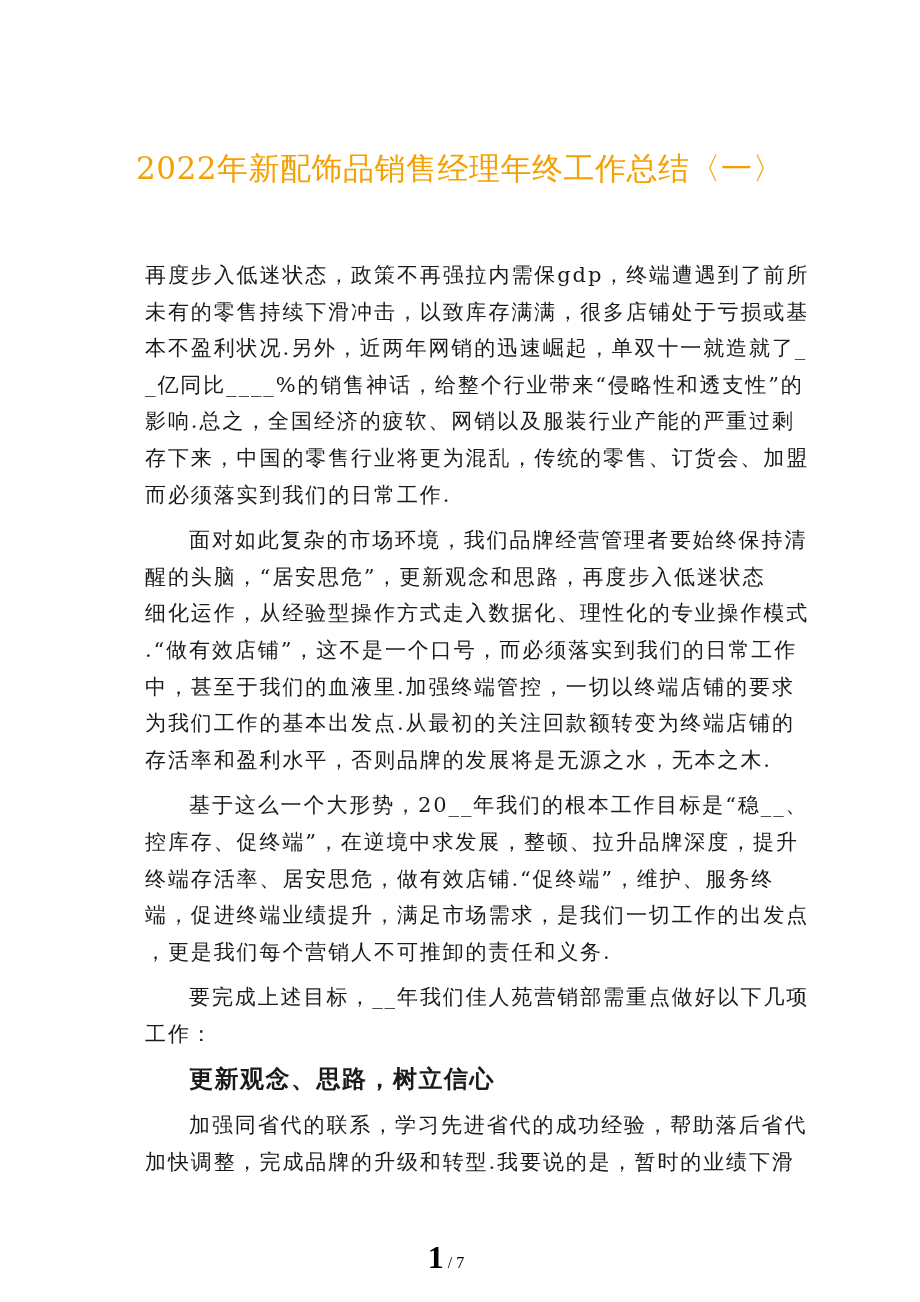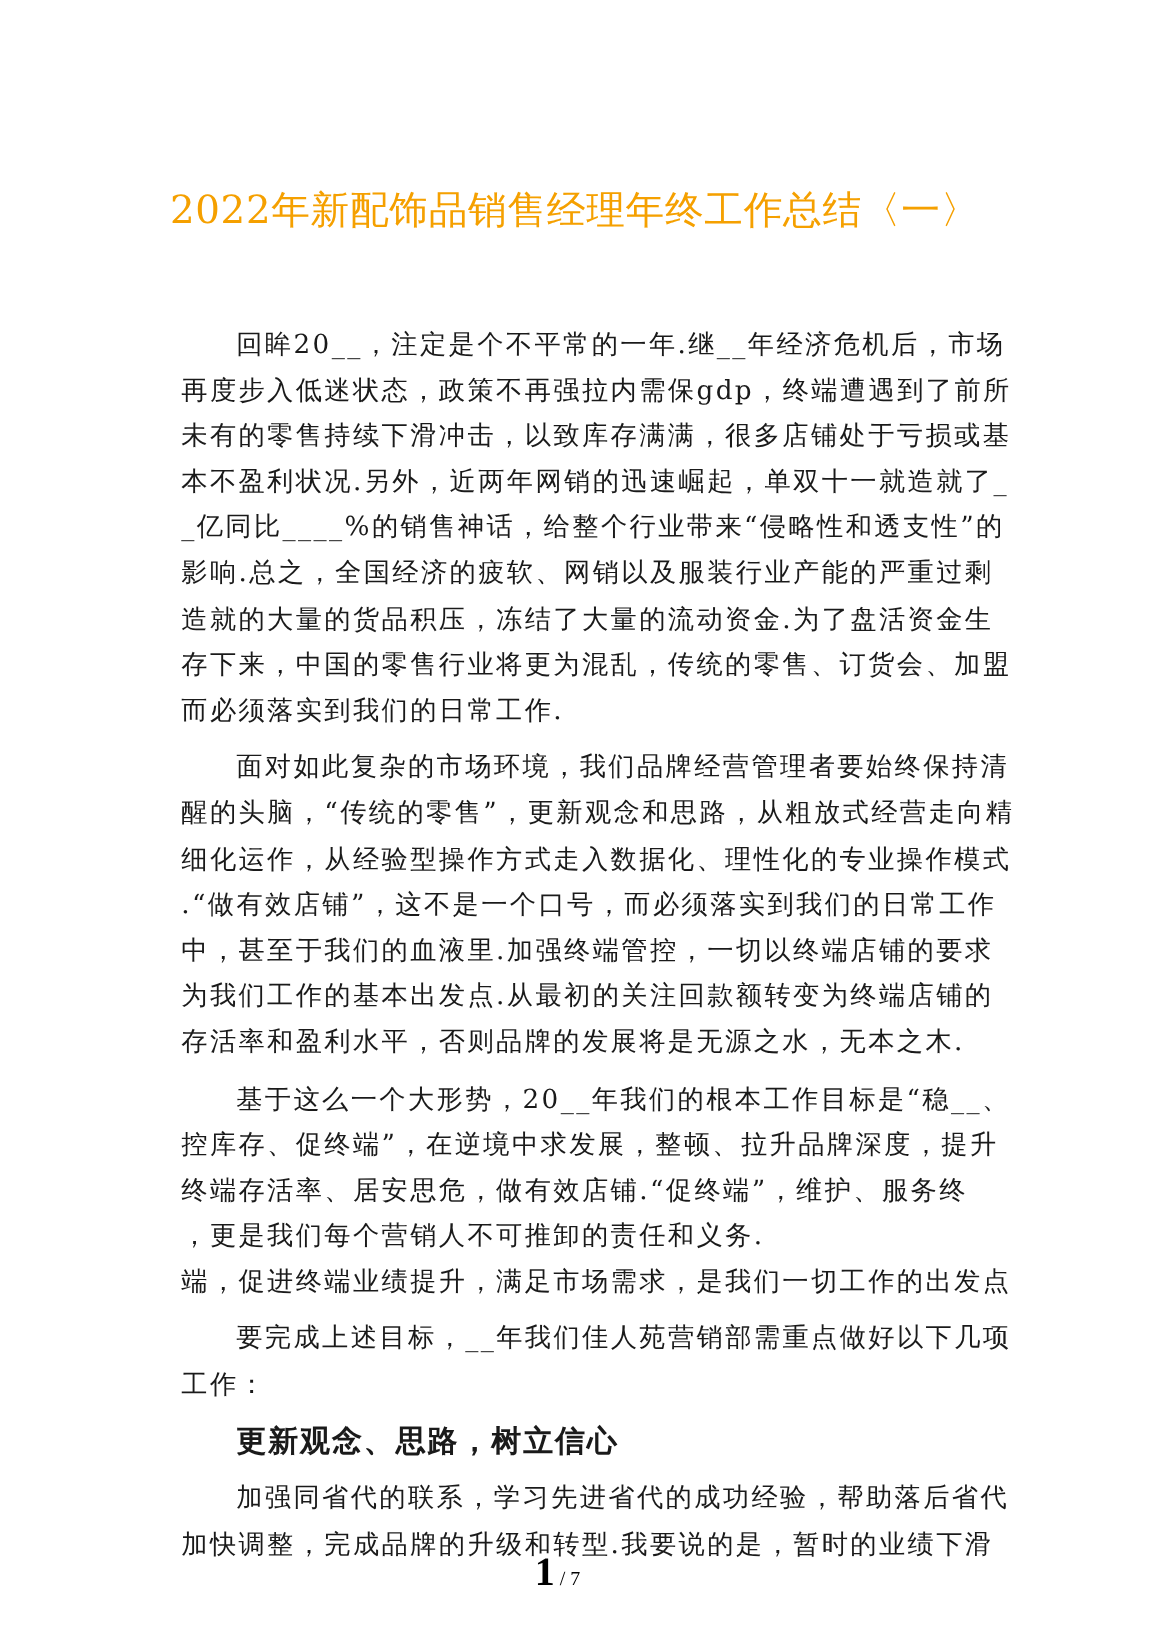--- a/index.html
+++ b/index.html
@@ -88,7 +88,6 @@
   <div class="body">
 
     <div>
-      <div class="line indent">回眸20__，注定是个不平常的一年.继__年经济危机后，市场</div>
       <div class="line">再度步入低迷状态，政策不再强拉内需保gdp，终端遭遇到了前所</div>
       <div class="line">未有的零售持续下滑冲击，以致库存满满，很多店铺处于亏损或基</div>
       <div class="line">本不盈利状况.另外，近两年网销的迅速崛起，单双十一就造就了_</div>

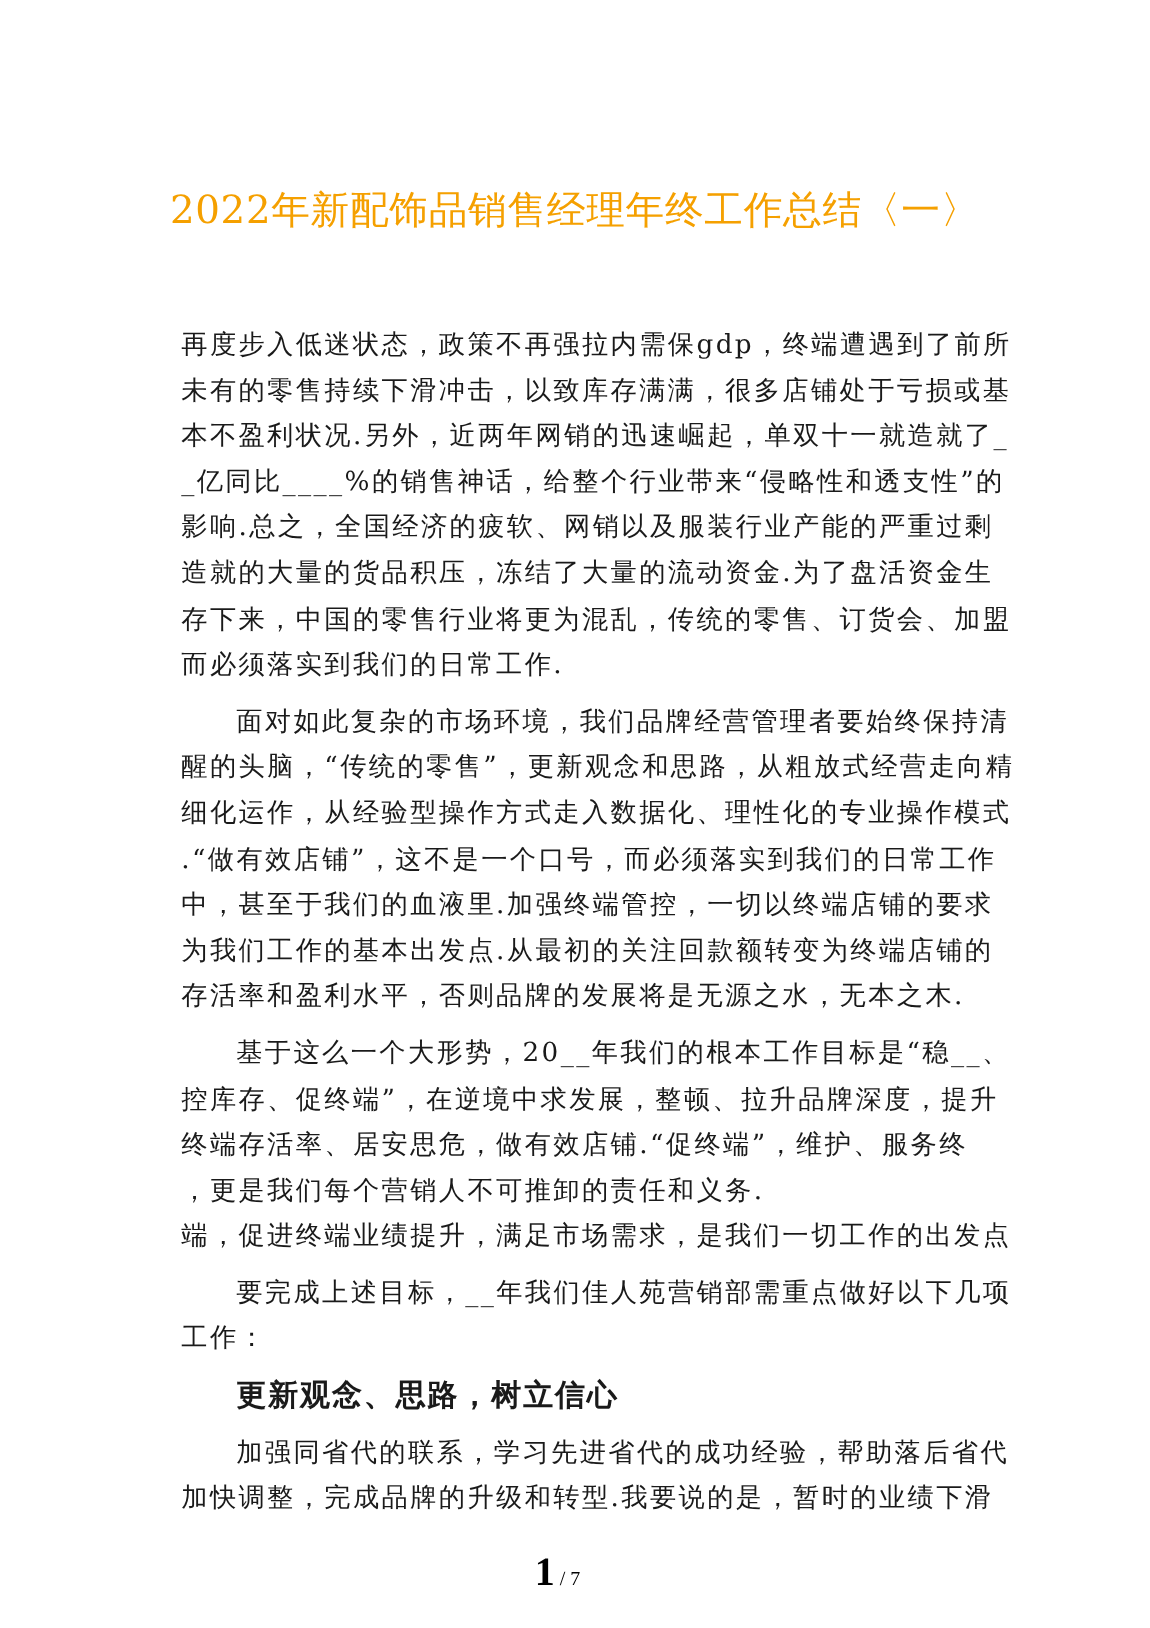--- a/index.html
+++ b/index.html
@@ -93,7 +93,6 @@
       <div class="line">本不盈利状况.另外，近两年网销的迅速崛起，单双十一就造就了_</div>
       <div class="line">_亿同比____%的销售神话，给整个行业带来“侵略性和透支性”的</div>
       <div class="line">影响.总之，全国经济的疲软、网销以及服装行业产能的严重过剩</div>
-      <div class="line">造就的大量的货品积压，冻结了大量的流动资金.为了盘活资金生</div>
       <div class="line">存下来，中国的零售行业将更为混乱，传统的零售、订货会、加盟</div>
       <div class="line">而必须落实到我们的日常工作.</div>
     </div>

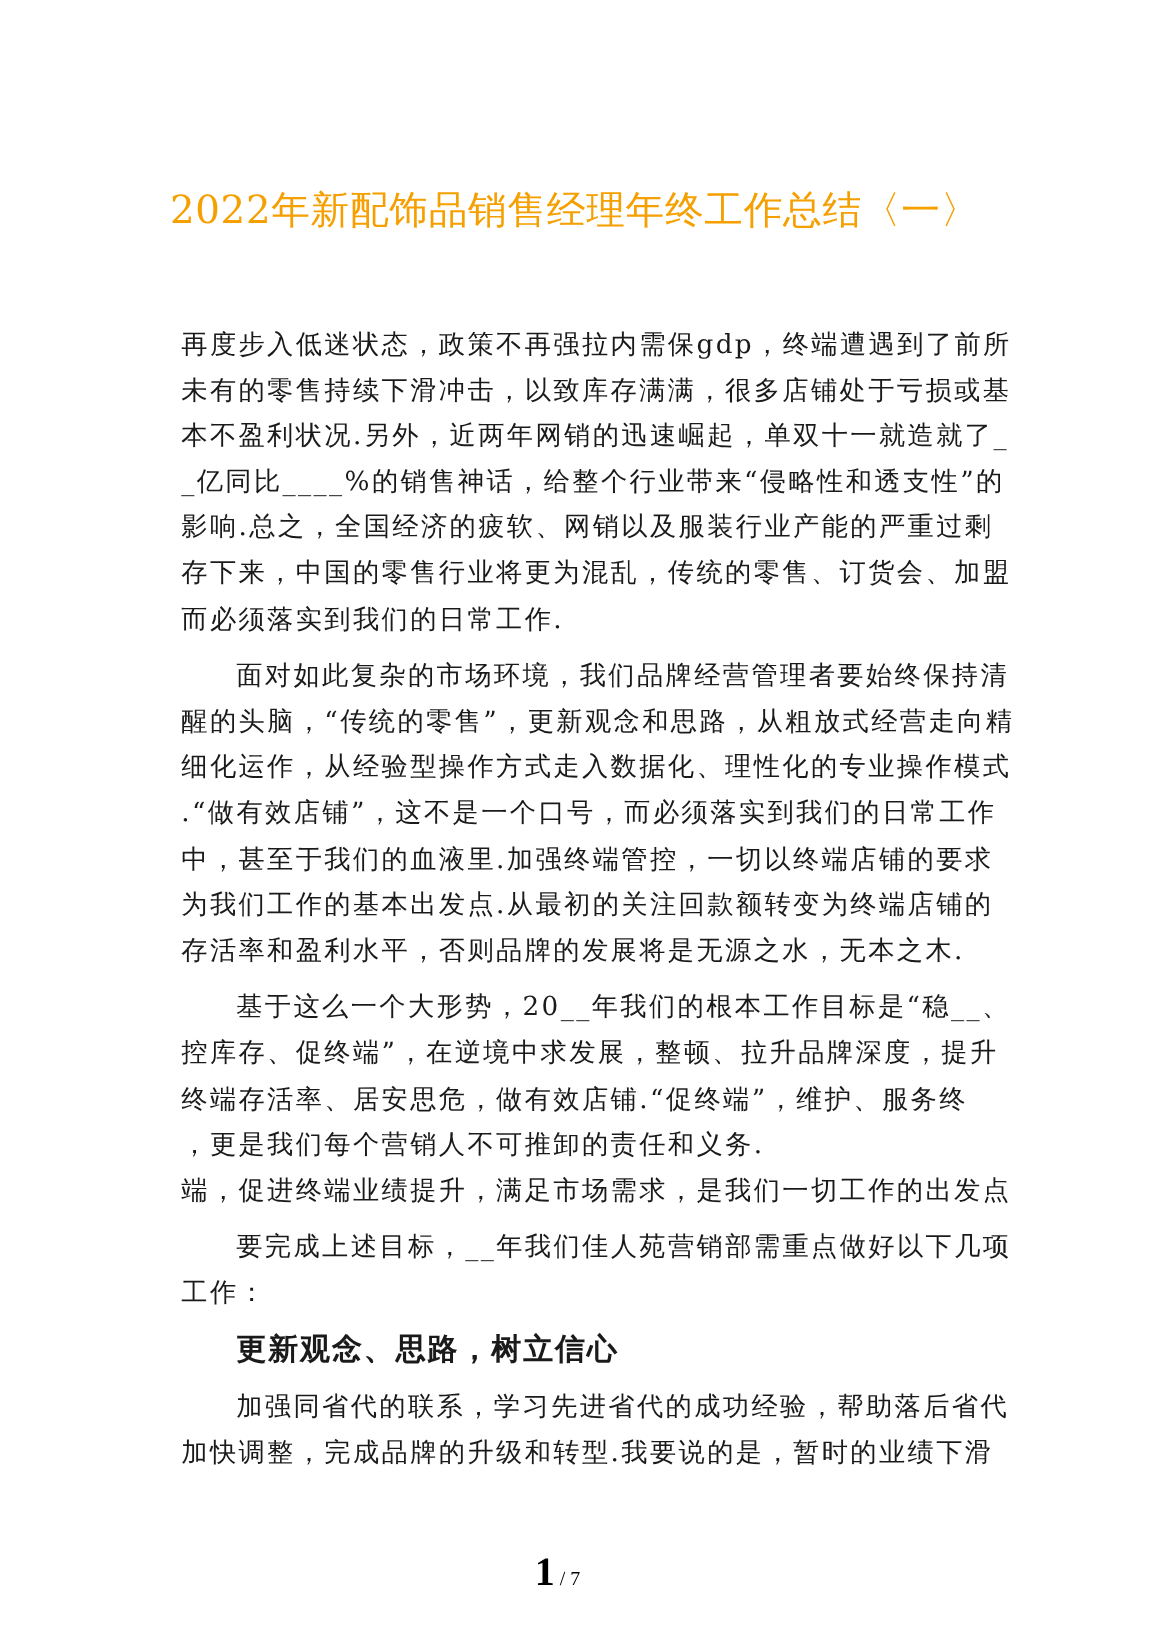--- a/index.html
+++ b/index.html
@@ -100,7 +100,7 @@
 
     <div>
       <div class="line indent">面对如此复杂的市场环境，我们品牌经营管理者要始终保持清</div>
-      <div class="line">醒的头脑，“传统的零售”，更新观念和思路，从粗放式经营走向精</div>
+      <div class="line">醒的头脑，“居安思危”，更新观念和思路，再度步入低迷状态</div>
       <div class="line">细化运作，从经验型操作方式走入数据化、理性化的专业操作模式</div>
       <div class="line">.“做有效店铺”，这不是一个口号，而必须落实到我们的日常工作</div>
       <div class="line">中，甚至于我们的血液里.加强终端管控，一切以终端店铺的要求</div>

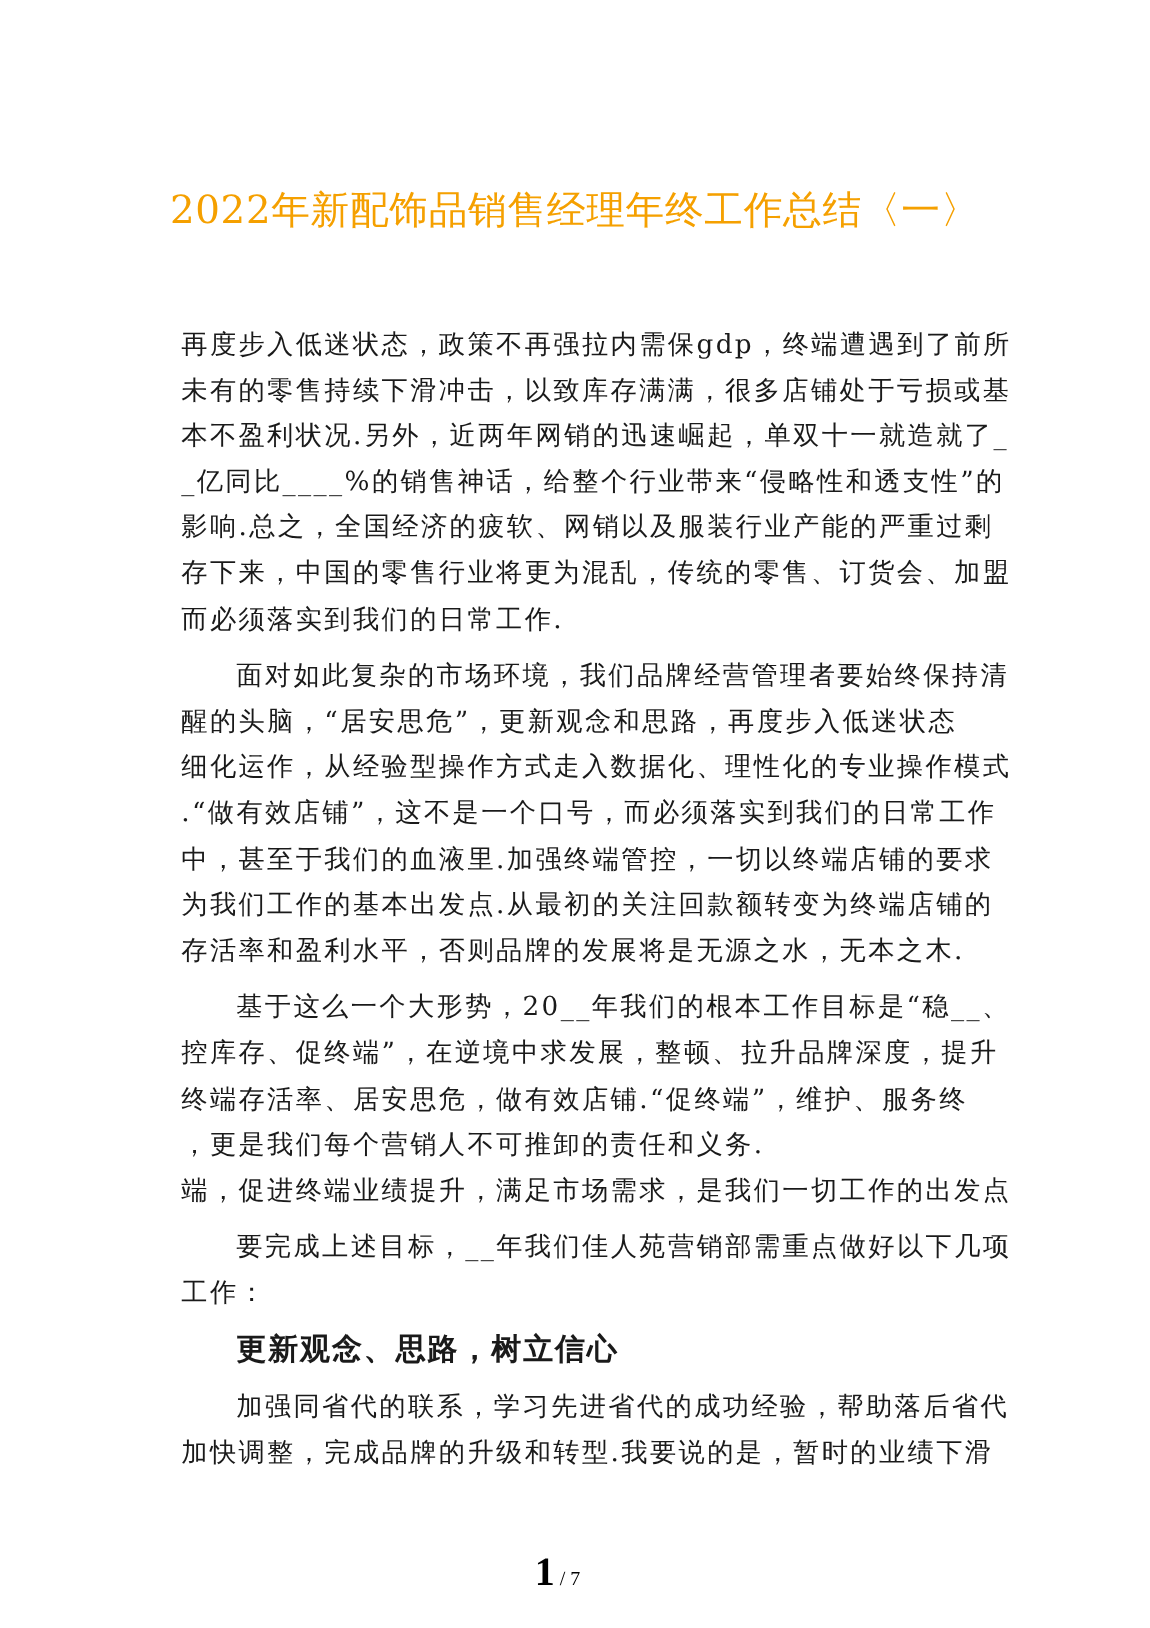--- a/index.html
+++ b/index.html
@@ -113,8 +113,8 @@
       <div class="line indent">基于这么一个大形势，20__年我们的根本工作目标是“稳__、</div>
       <div class="line">控库存、促终端”，在逆境中求发展，整顿、拉升品牌深度，提升</div>
       <div class="line">终端存活率、居安思危，做有效店铺.“促终端”，维护、服务终</div>
+      <div class="line">端，促进终端业绩提升，满足市场需求，是我们一切工作的出发点</div>
       <div class="line">，更是我们每个营销人不可推卸的责任和义务.</div>
-      <div class="line">端，促进终端业绩提升，满足市场需求，是我们一切工作的出发点</div>
     </div>
     <div class="para-gap"></div>
 

